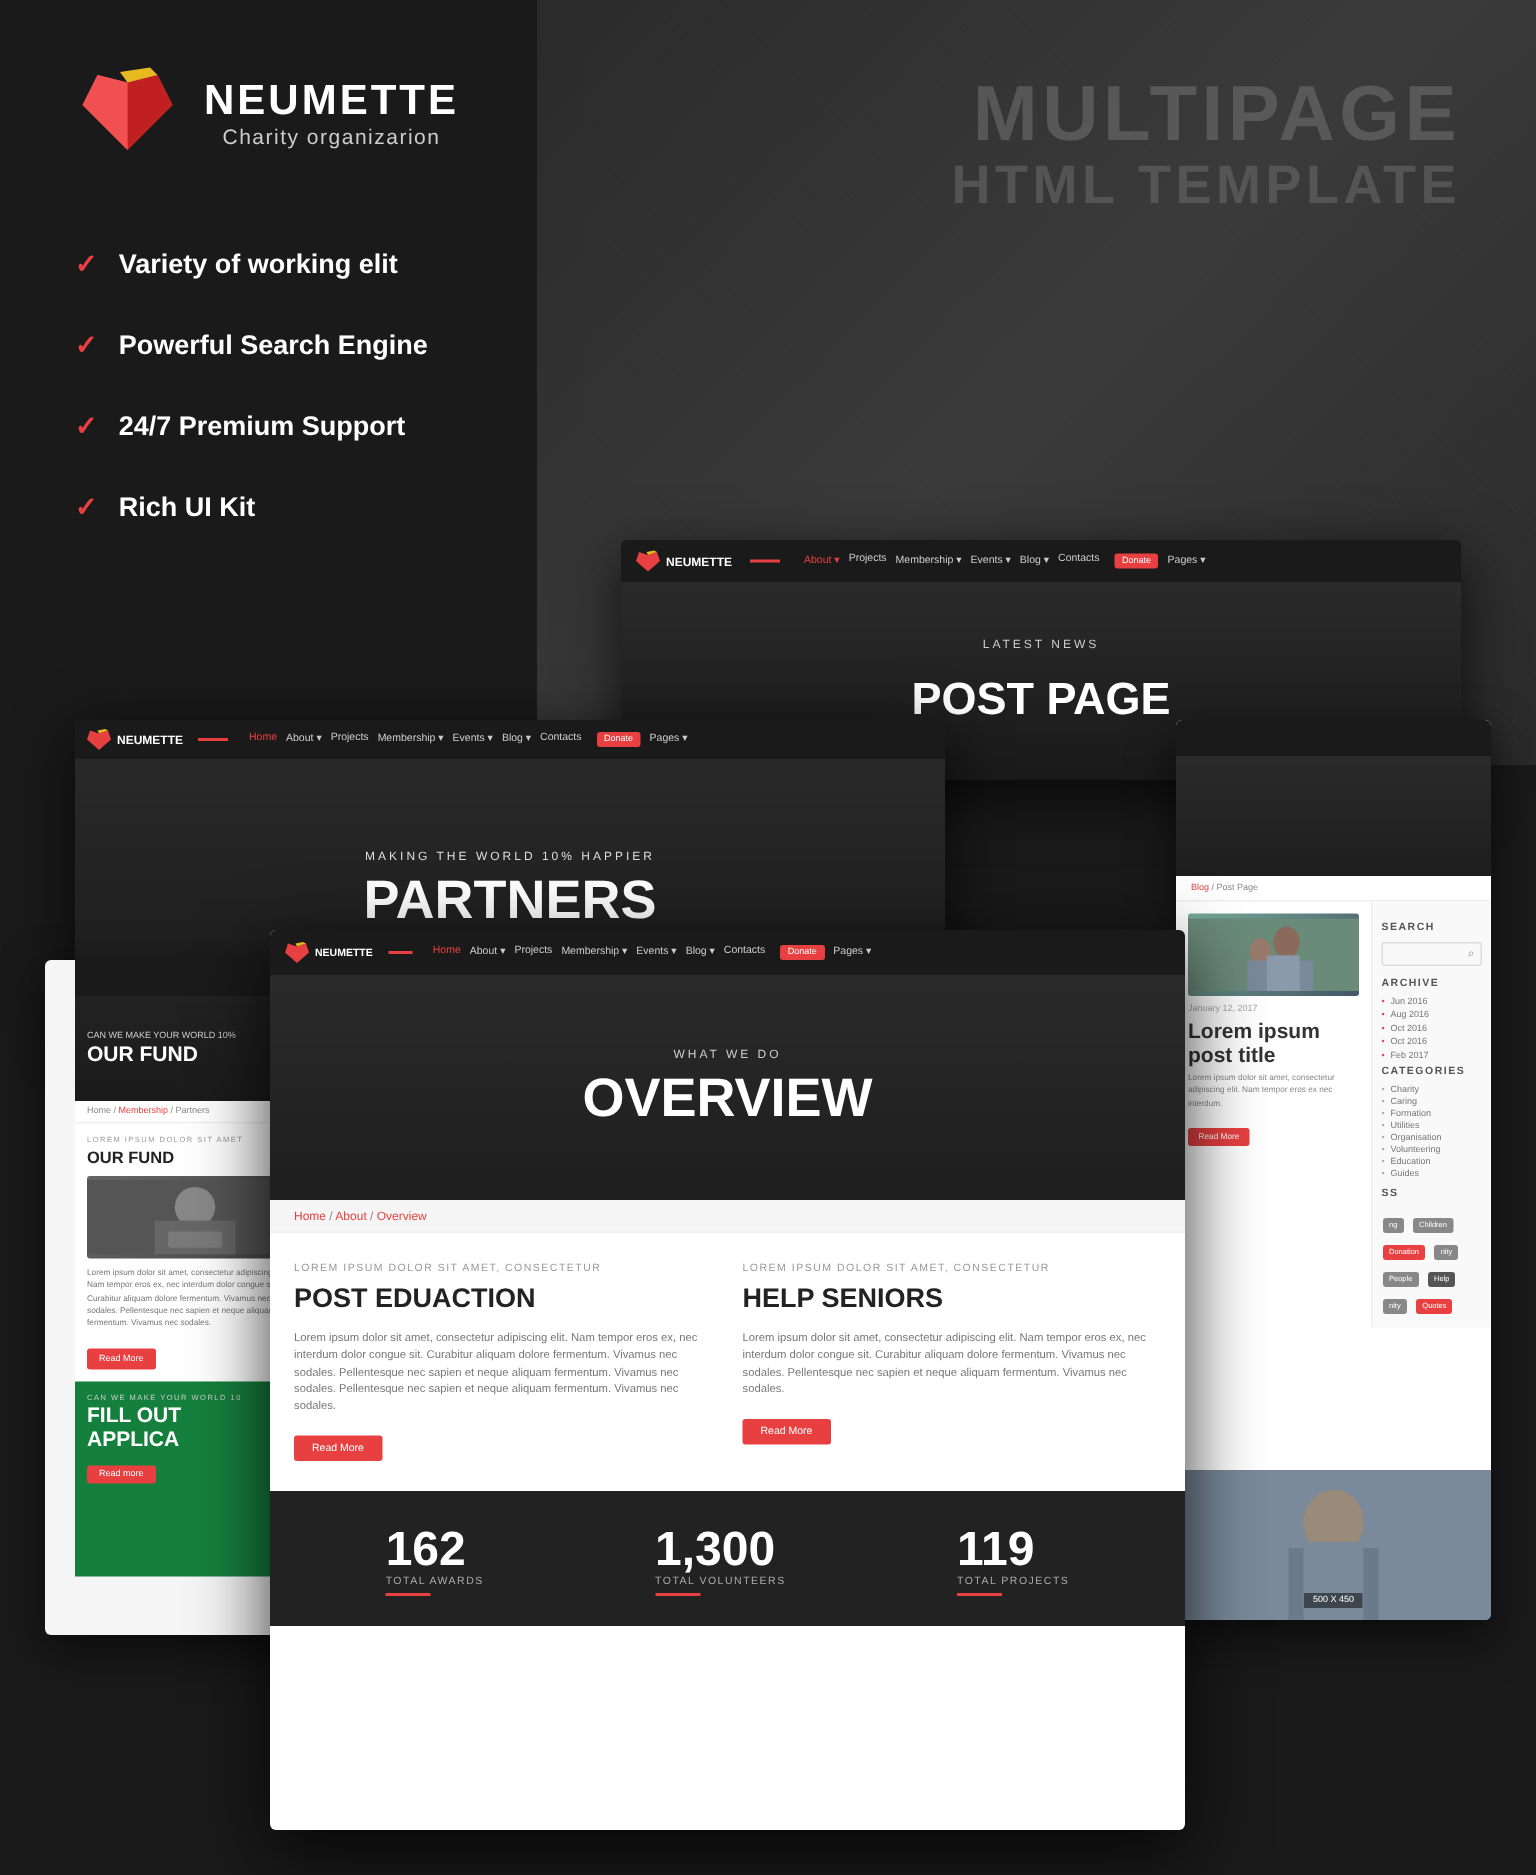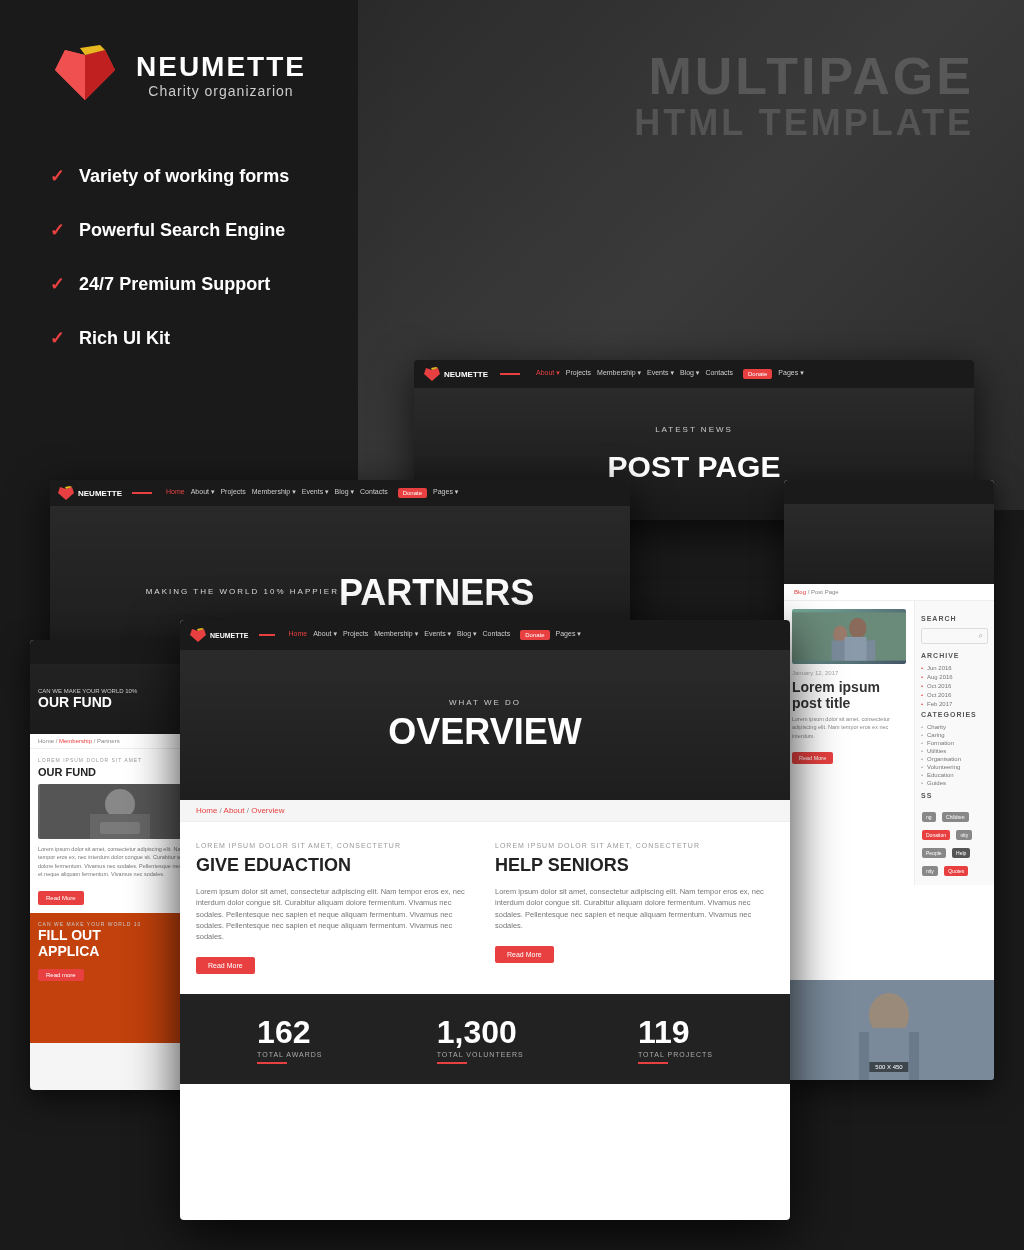--- a/index.html
+++ b/index.html
@@ -519,7 +519,7 @@
   <div class="feature-list">
     <div class="feature-item">
       <span class="check-icon">✓</span>
-      <span class="feature-text">Variety of working forms</span>
+      <span class="feature-text">Variety of working elit</span>
     </div>
     <div class="feature-item">
       <span class="check-icon">✓</span>

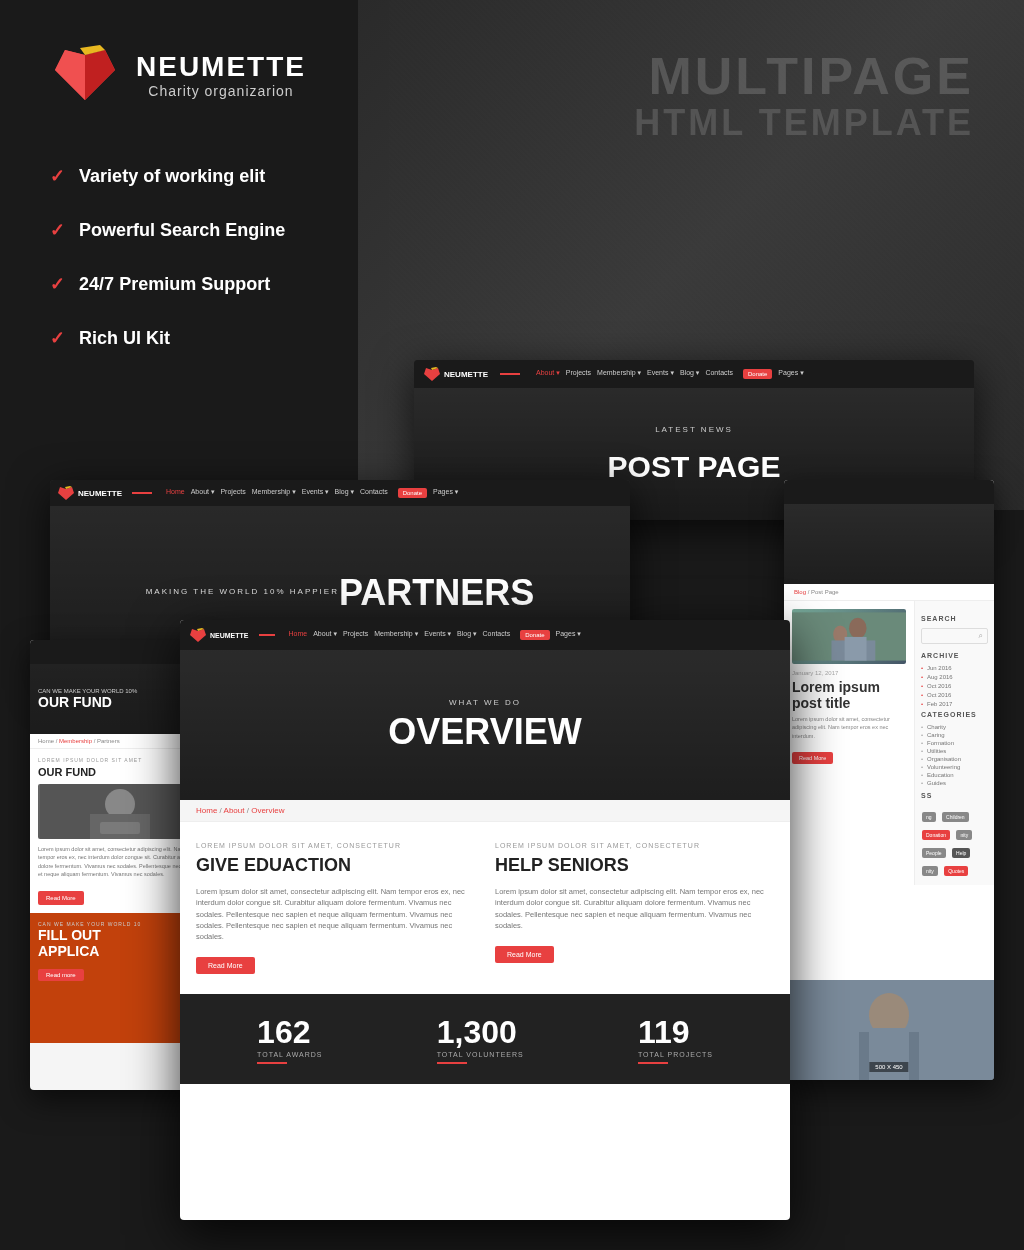--- a/index.html
+++ b/index.html
@@ -184,7 +184,7 @@
       height: 174px;
       background: linear-gradient(rgba(0,0,0,0.4), rgba(0,0,0,0.6)), #444;
       display: flex;
-      flex-direction: row;
+      flex-direction: column;
       align-items: center;
       justify-content: center;
     }

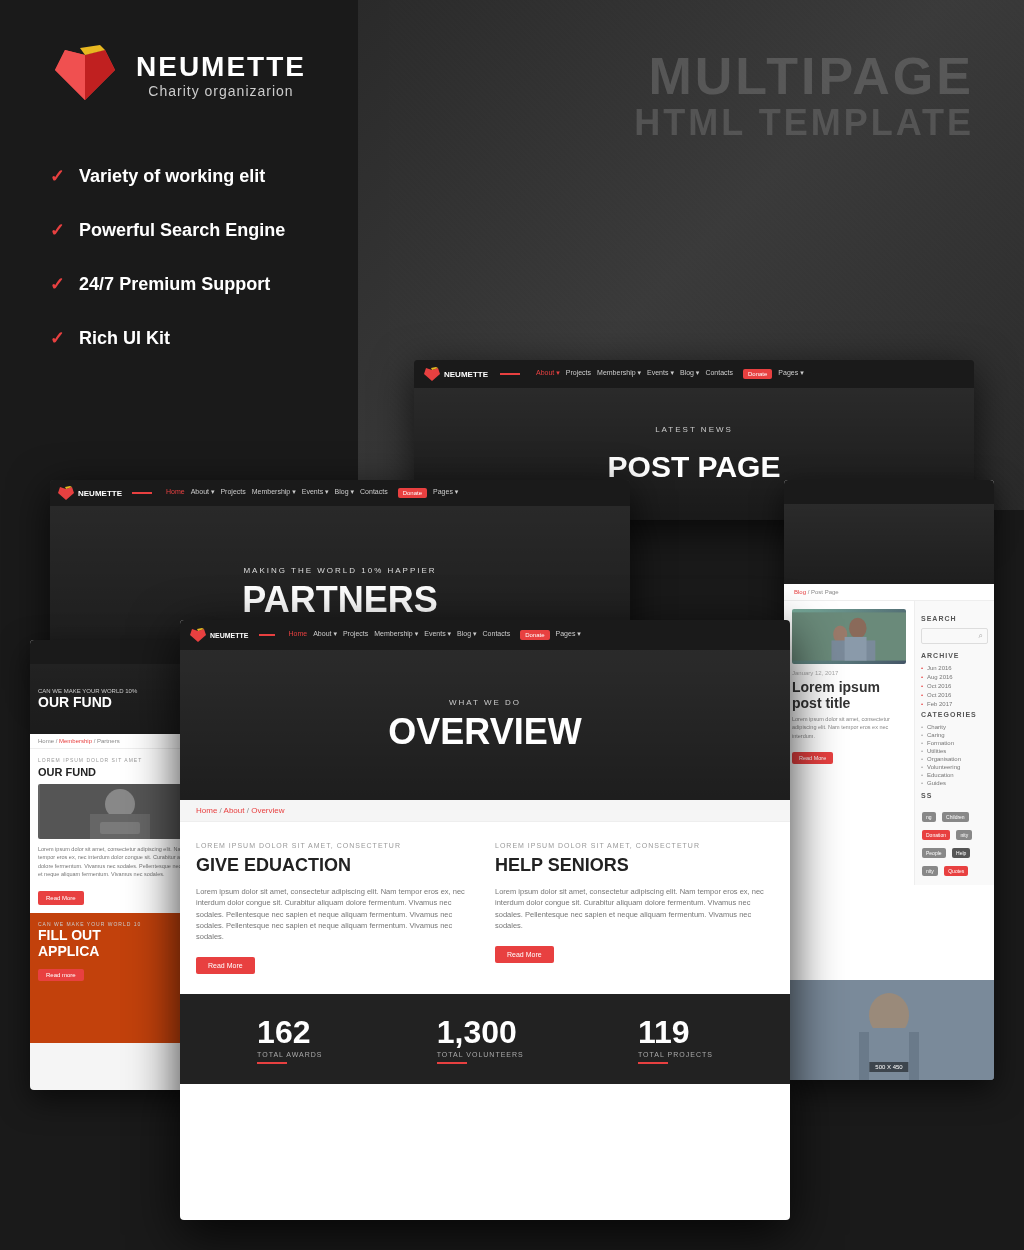--- a/index.html
+++ b/index.html
@@ -322,6 +322,7 @@
       overflow: hidden;
       box-shadow: 0 10px 30px rgba(0,0,0,0.6);
       z-index: 3;
+      padding-left: 20px;
     }
     .fund-nav {
       height: 24px;

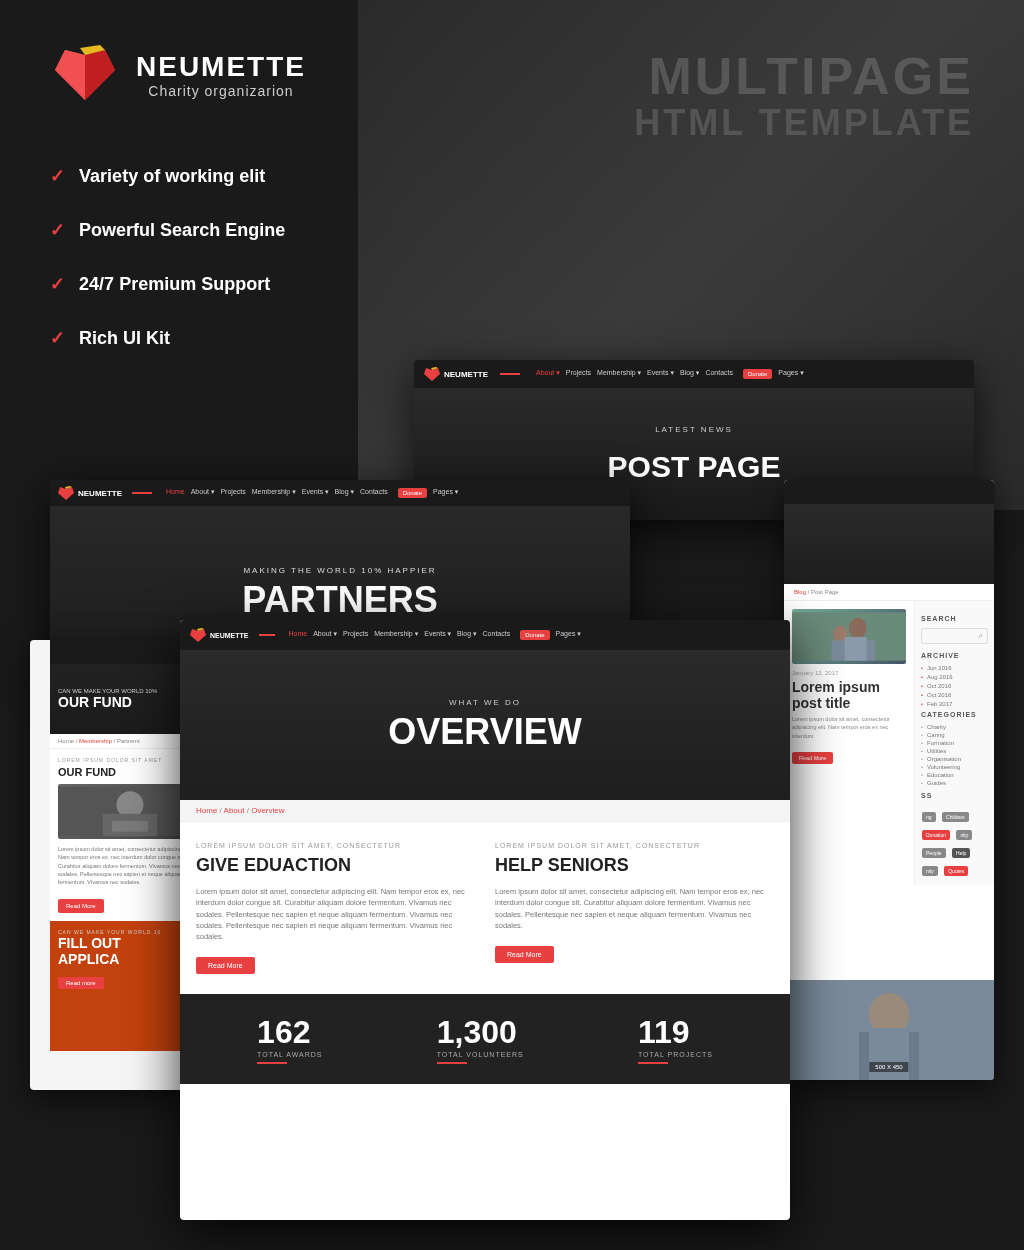--- a/index.html
+++ b/index.html
@@ -657,7 +657,7 @@
     <div class="content-section">
       <div class="content-col">
         <div class="lorem-label">LOREM IPSUM DOLOR SIT AMET, CONSECTETUR</div>
-        <h2>GIVE EDUACTION</h2>
+        <h2>POST EDUACTION</h2>
         <p>Lorem ipsum dolor sit amet, consectetur adipiscing elit. Nam tempor eros ex, nec interdum dolor congue sit. Curabitur aliquam dolore fermentum. Vivamus nec sodales. Pellentesque nec sapien et neque aliquam fermentum. Vivamus nec sodales. Pellentesque nec sapien et neque aliquam fermentum. Vivamus nec sodales.</p>
         <div class="read-more-btn">Read More</div>
       </div>

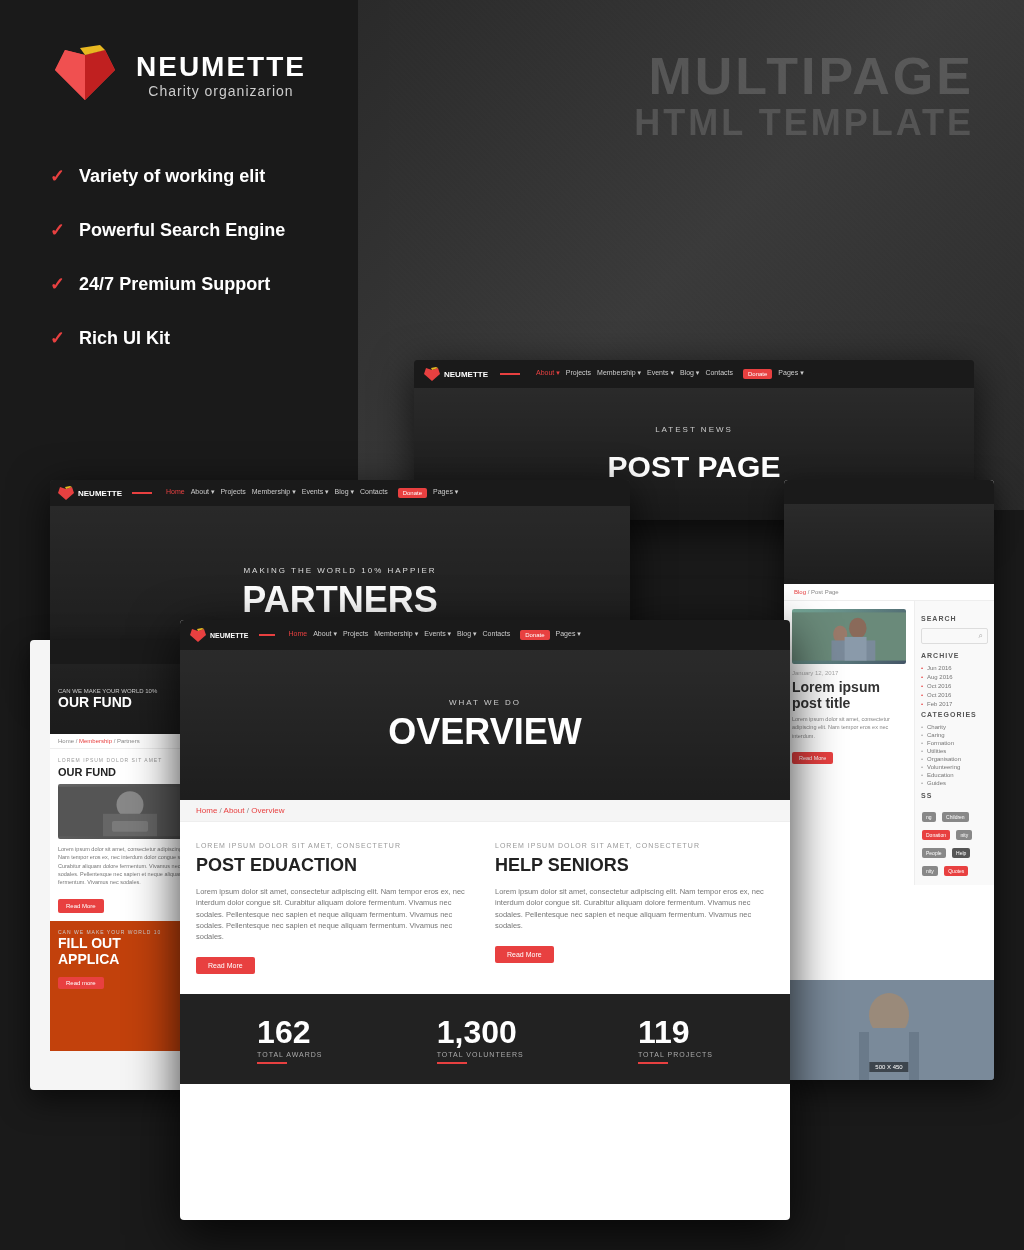--- a/index.html
+++ b/index.html
@@ -368,7 +368,7 @@
       display: inline-block;
     }
     .fund-dark {
-      background: #c2410c;
+      background: #15803d;
       padding: 8px;
       height: 130px;
     }

